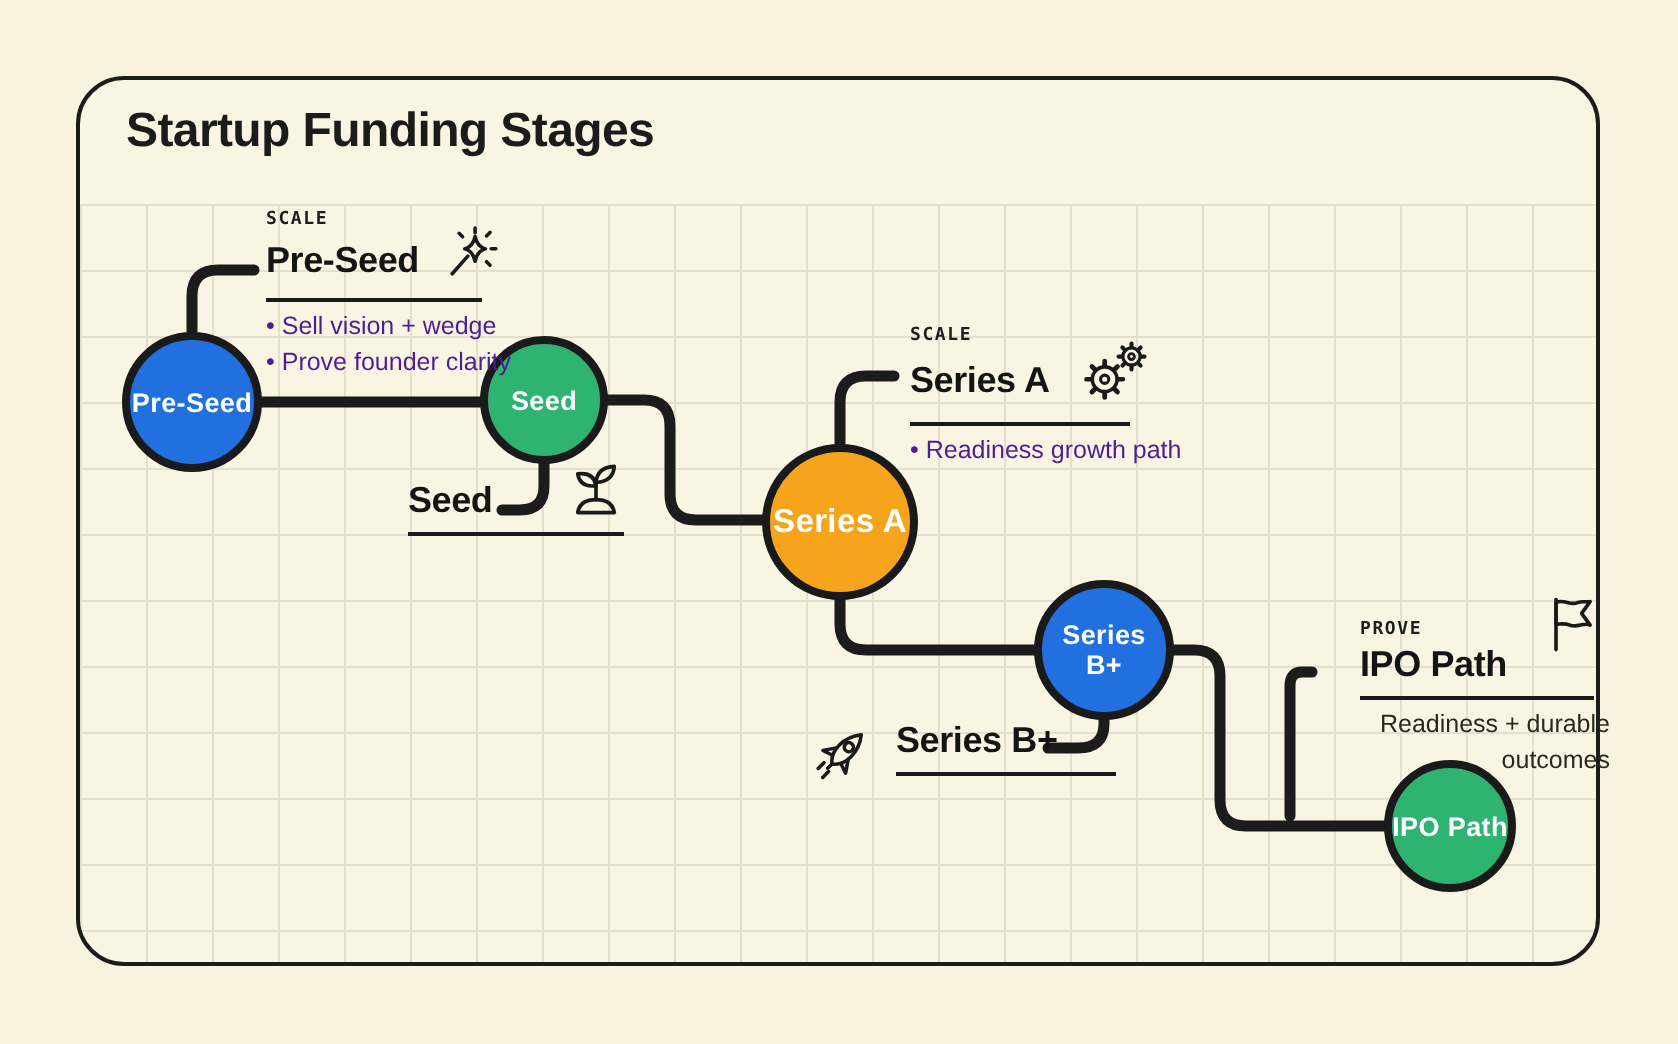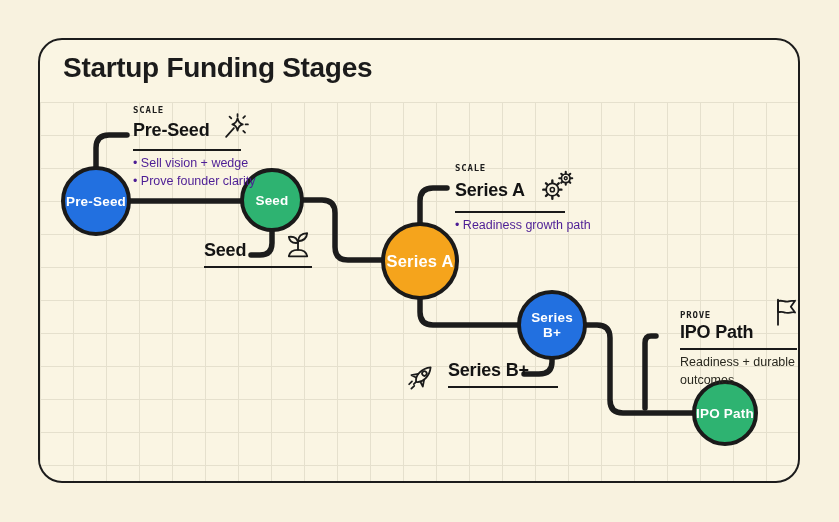--- a/index.html
+++ b/index.html
@@ -21,7 +21,7 @@
   }
   .title{
     position:absolute;left:23px;top:12px;margin:0;
-    font-size:28px;font-weight:800;letter-spacing:-0.3px;color:#1b1b1b;
+    font-size:24px;font-weight:800;letter-spacing:-0.3px;color:#1b1b1b;
   }
   svg.connectors{position:absolute;left:0;top:0;z-index:2;}
   .node{

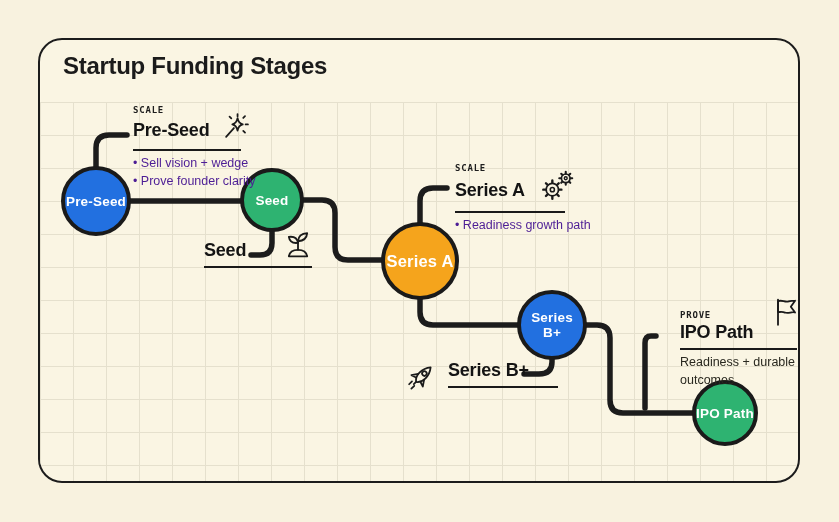--- a/index.html
+++ b/index.html
@@ -45,7 +45,7 @@
   .rule{width:108px;border-top:2px solid #1a1a1a;margin-top:5px;}
   .bullets{margin-top:4px;font-size:12.5px;line-height:1.42;color:#4c1d95;}
   .bullet::before{content:"• ";}
-  .desc{margin-top:4px;font-size:12.5px;line-height:1.42;color:#29281f;width:125px;}
+  .desc{margin-top:4px;font-size:12.5px;line-height:1.42;color:#29281f;width:125px;text-align:right;}
   .icon{display:inline-block;}
   .icon svg{display:block;}
   .a1{left:133px;top:105px;}

